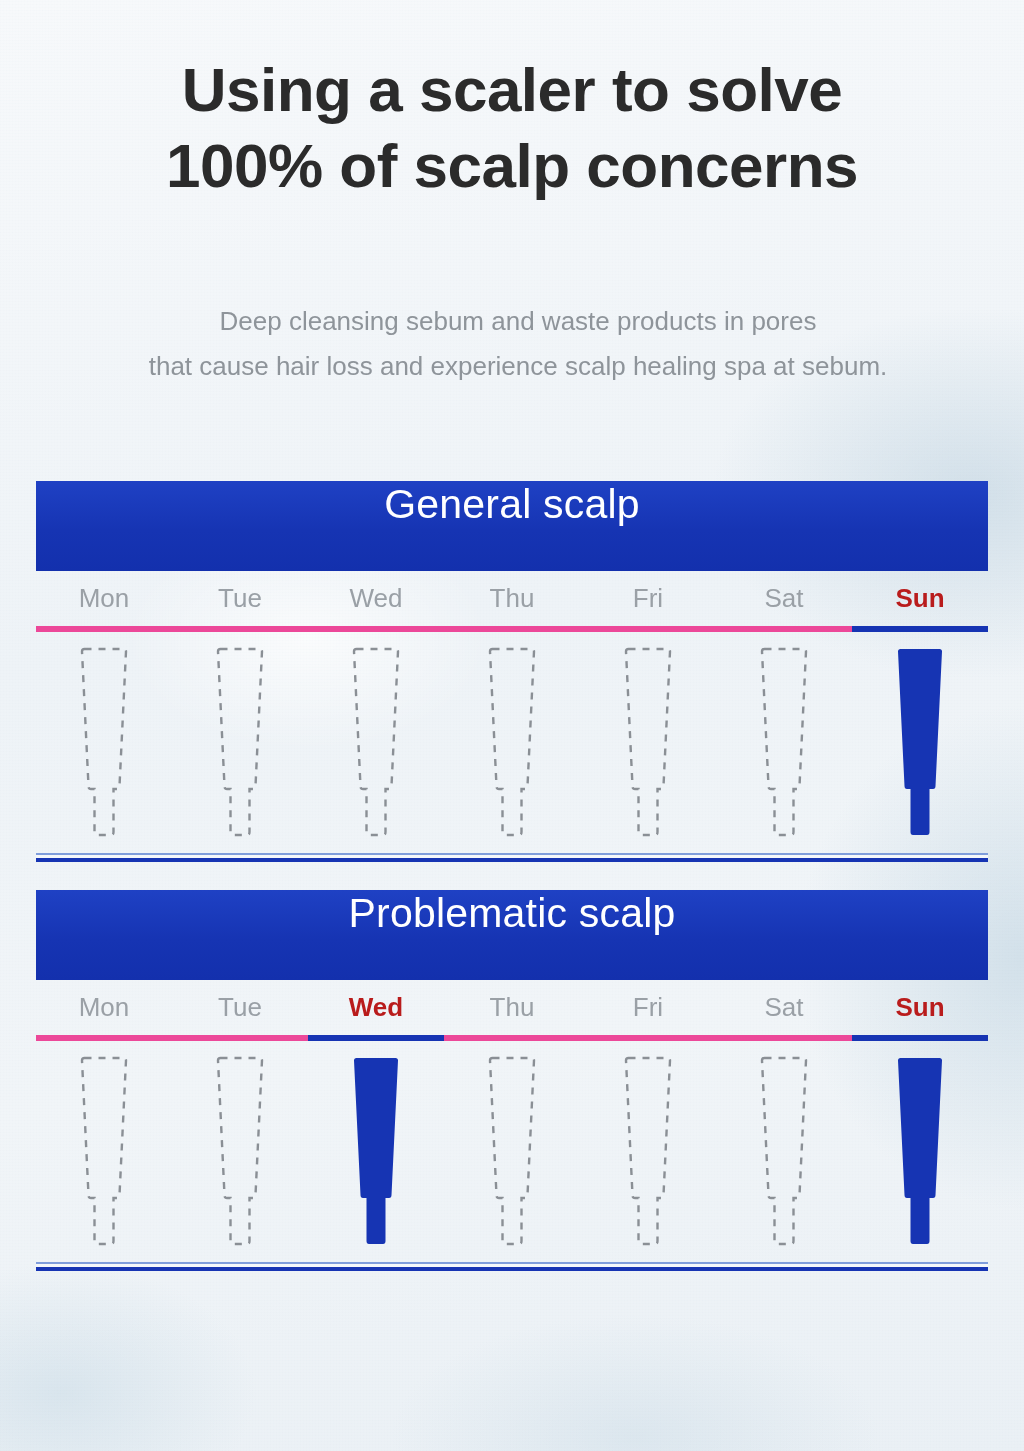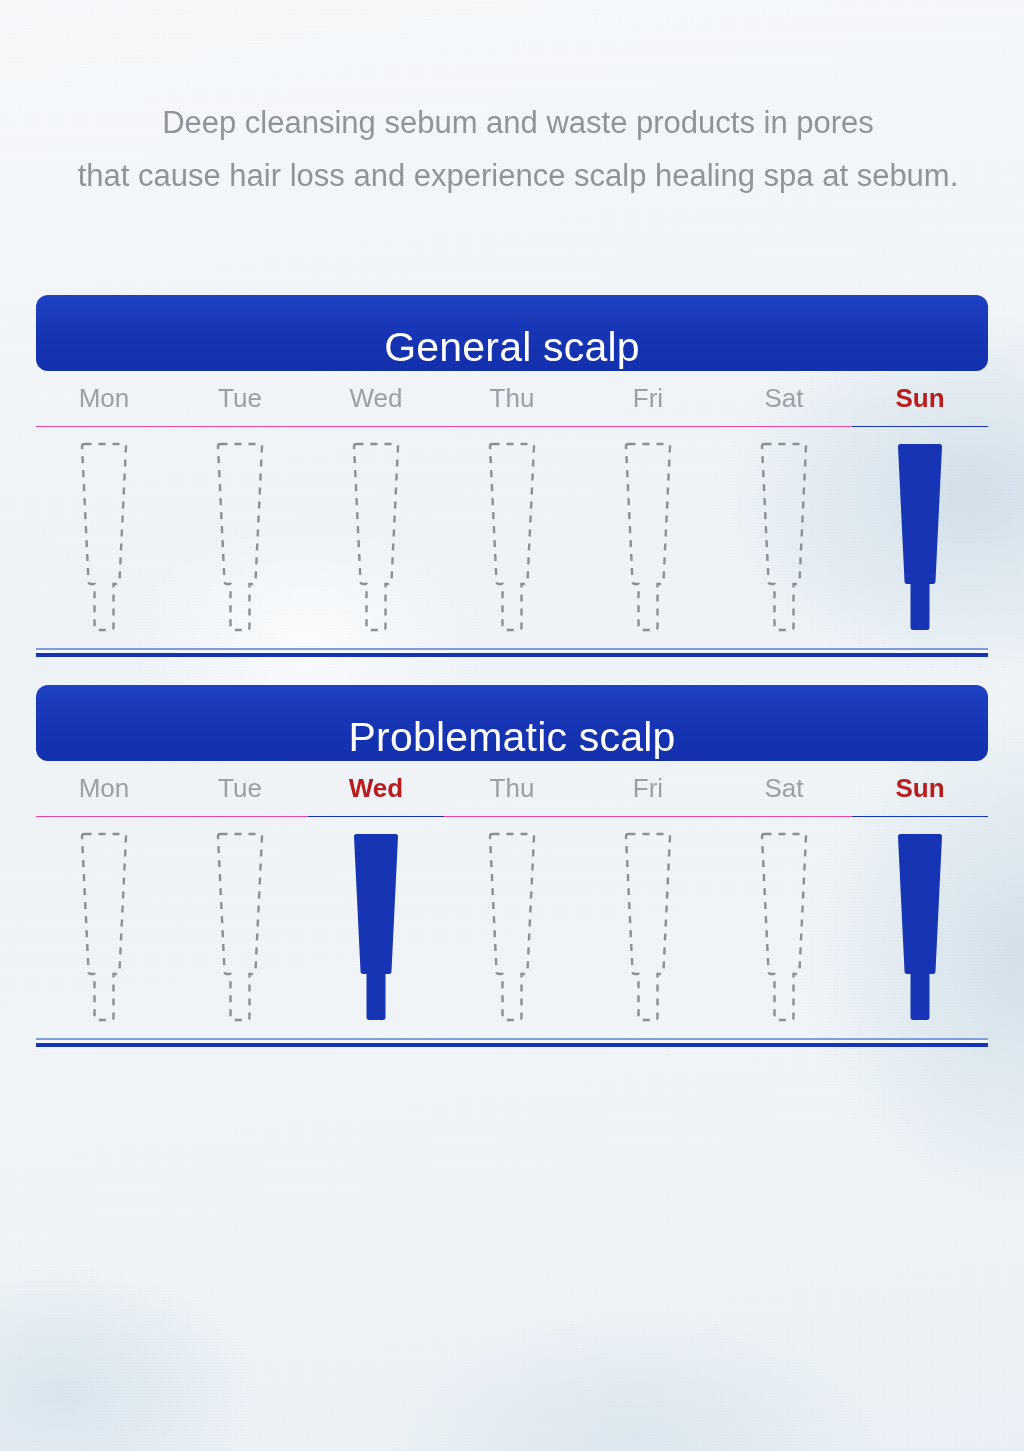--- a/index.html
+++ b/index.html
@@ -152,6 +152,10 @@
 
 <div class="content">
 
+  <h1 class="headline">
+    <span class="l1">Using a scaler to solve</span>
+    <span class="l2">100% of scalp concerns</span>
+  </h1>
 
   <p class="subtitle">
     <span class="s1">Deep cleansing sebum and waste products in pores</span>

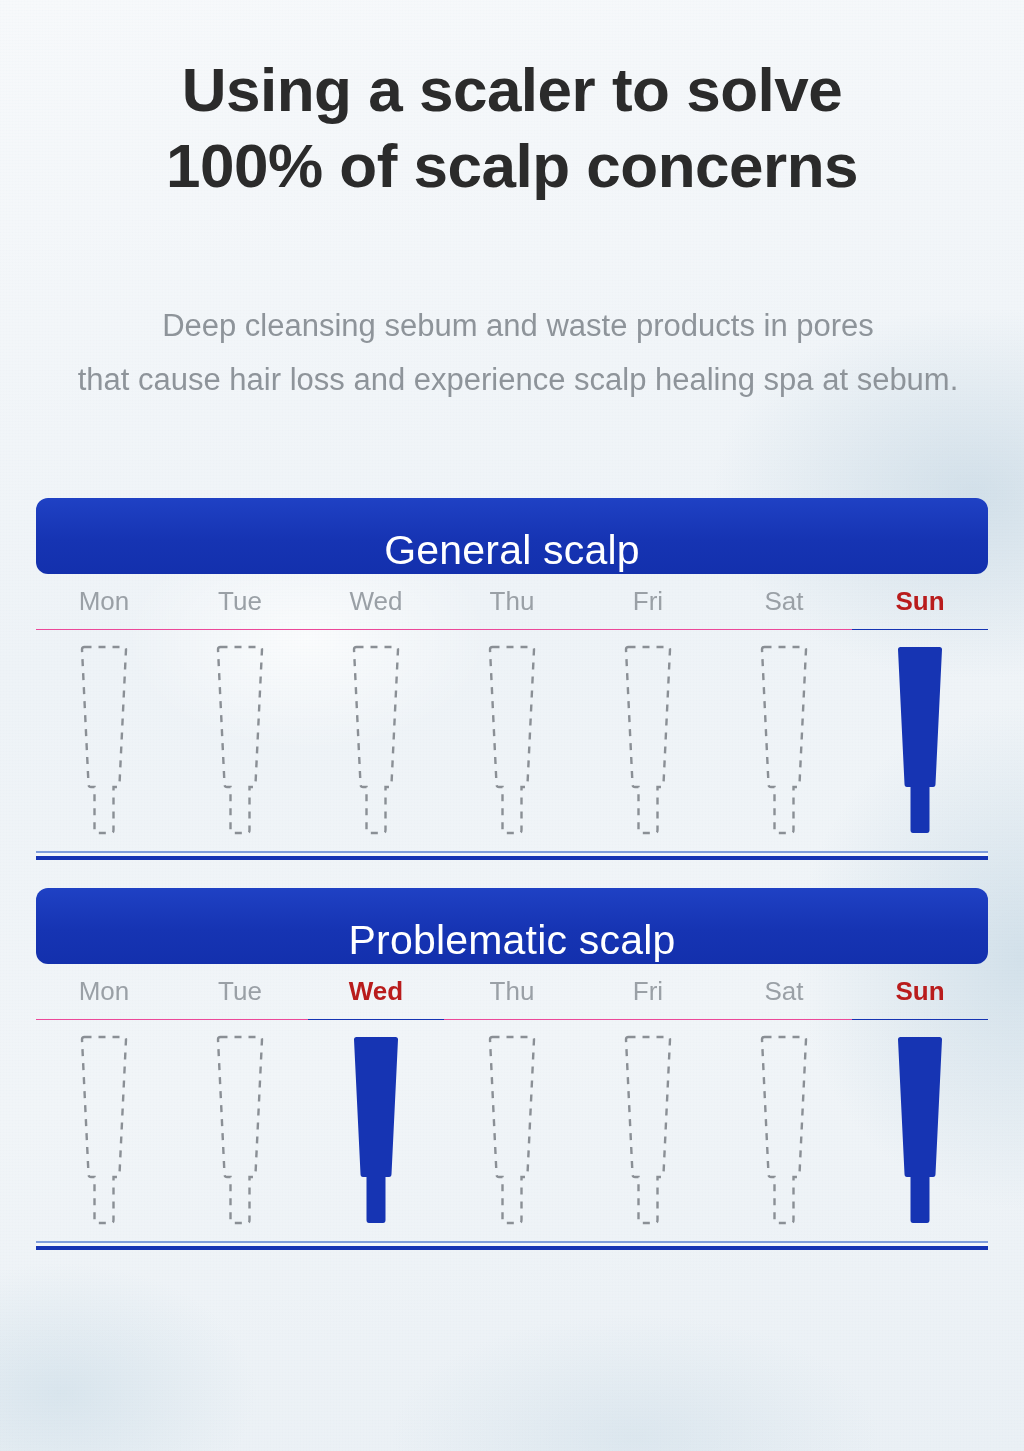--- a/index.html
+++ b/index.html
@@ -61,7 +61,7 @@
     text-align: center;
     margin-top: 96px;
     color: #8e949a;
-    font-size: 31px;
+    font-size: 26px;
     line-height: 1.72;
     font-weight: 400;
     padding-left: 12px;

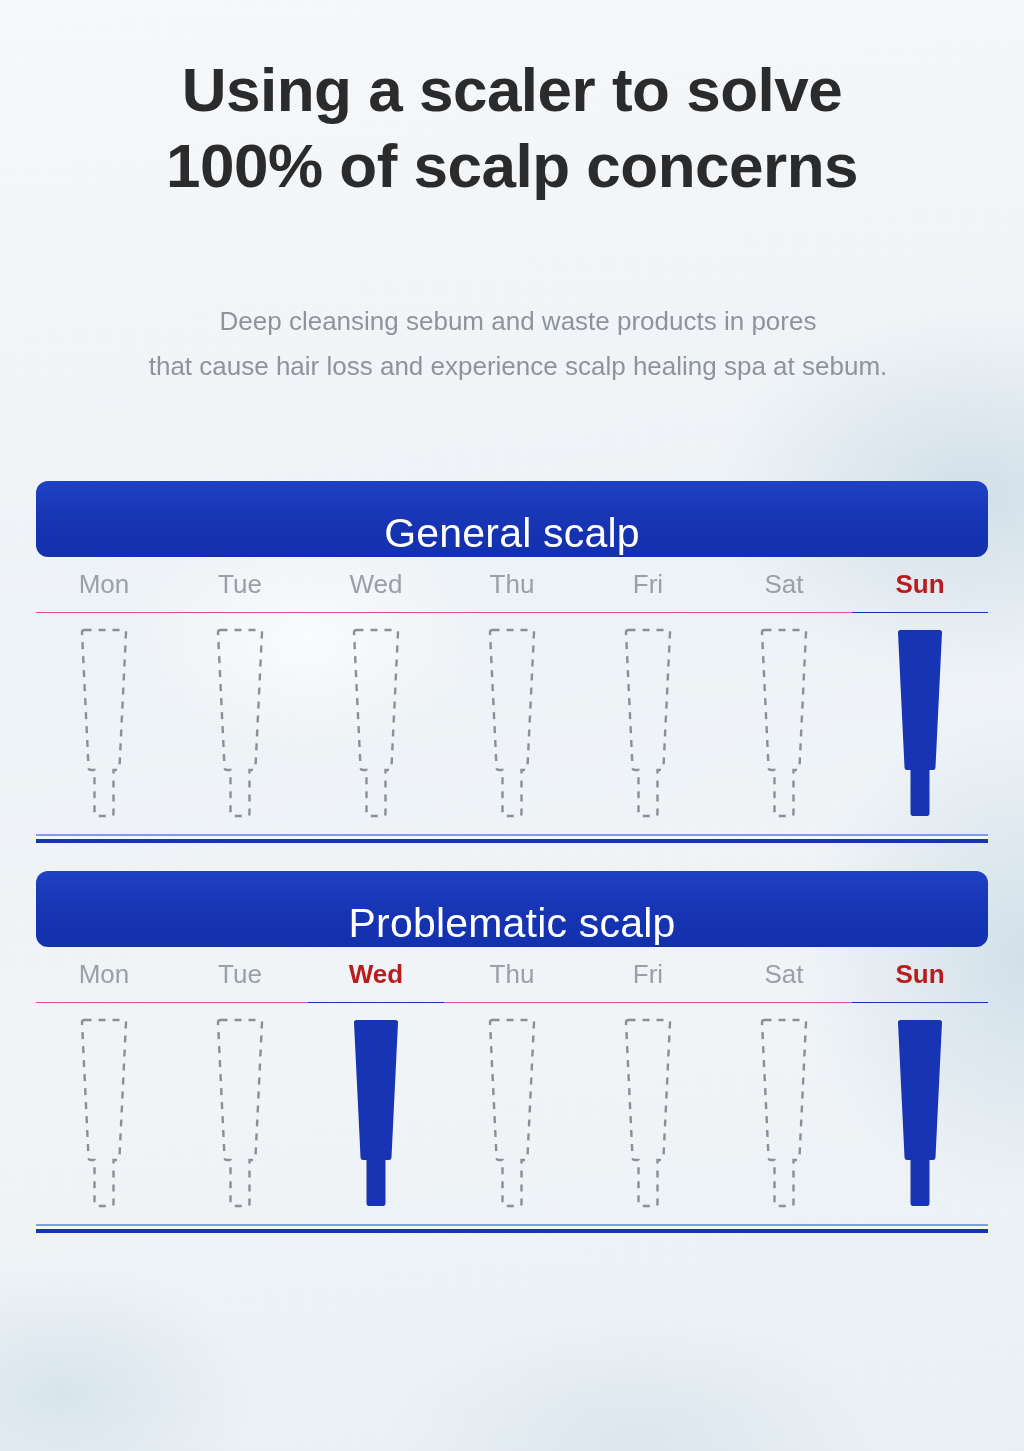--- a/index.html
+++ b/index.html
@@ -74,12 +74,11 @@
   #panel-problem { margin-top: 28px; }
 
   .banner {
-    height: 76px;
+    height: 90px;
     background: linear-gradient(180deg, #1f41c4 0%, #1634b3 55%, #1330ad 100%);
     display: flex;
-    align-items: flex-end;
+    align-items: flex-start;
     justify-content: center;
-    border-radius: 12px;
   }
   .banner-title {
     color: #ffffff;

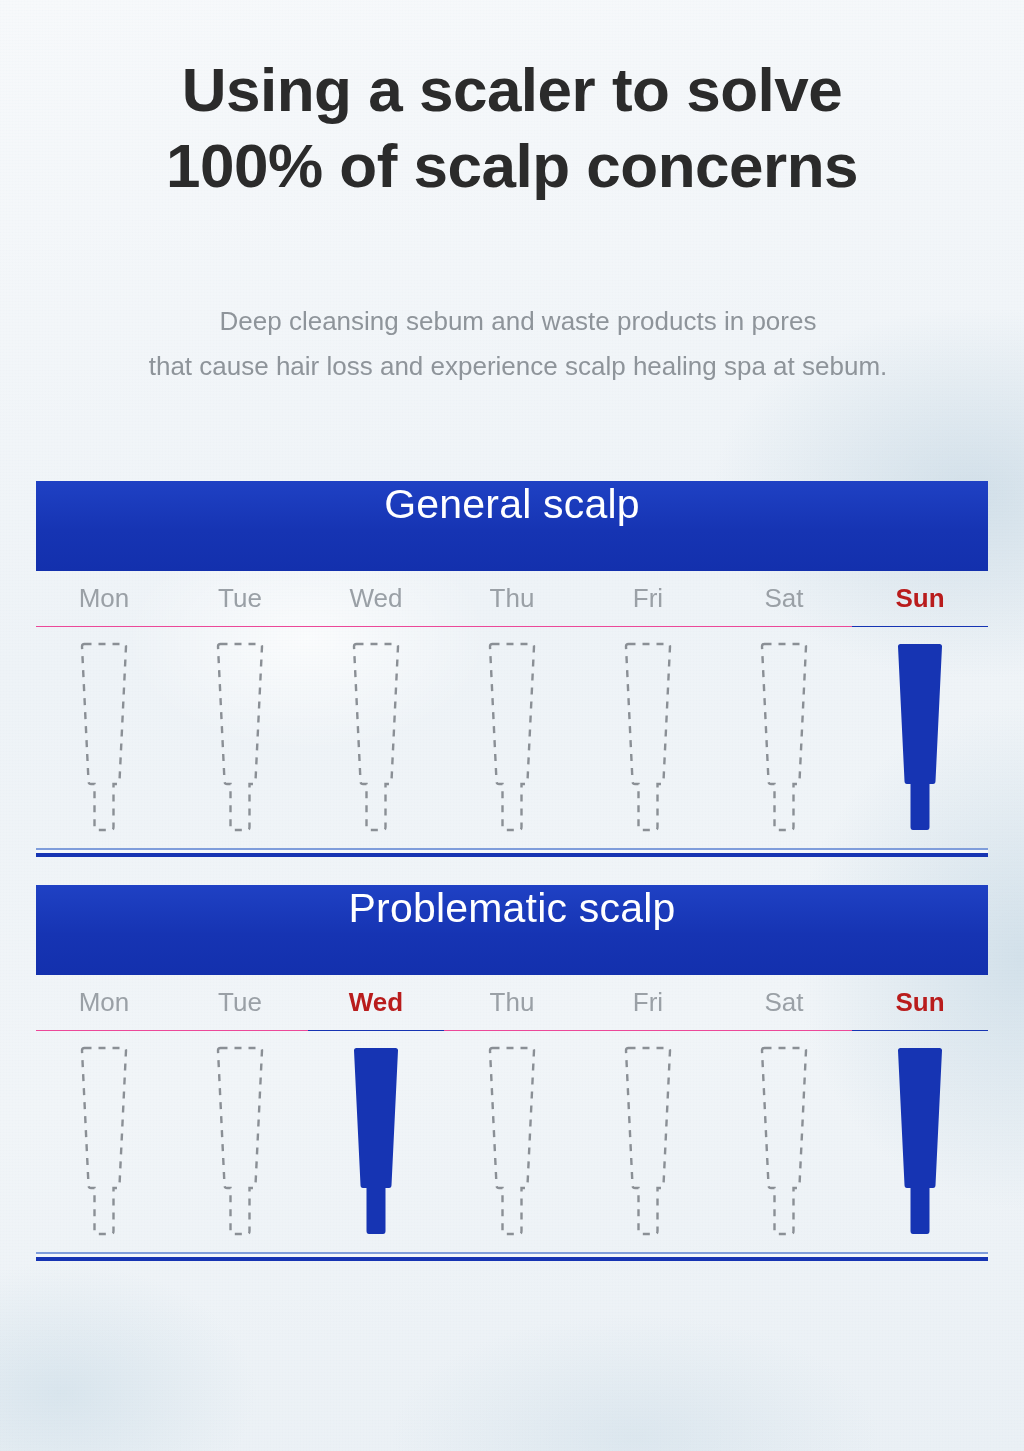--- a/index.html
+++ b/index.html
@@ -101,7 +101,7 @@
     color: #9aa0a6;
     font-weight: 400;
     padding-bottom: 12px;
-    border-bottom: 1px solid #ec4899;
+    border-bottom: 6px solid #ec4899;
     position: relative;
   }
   .day.active {

